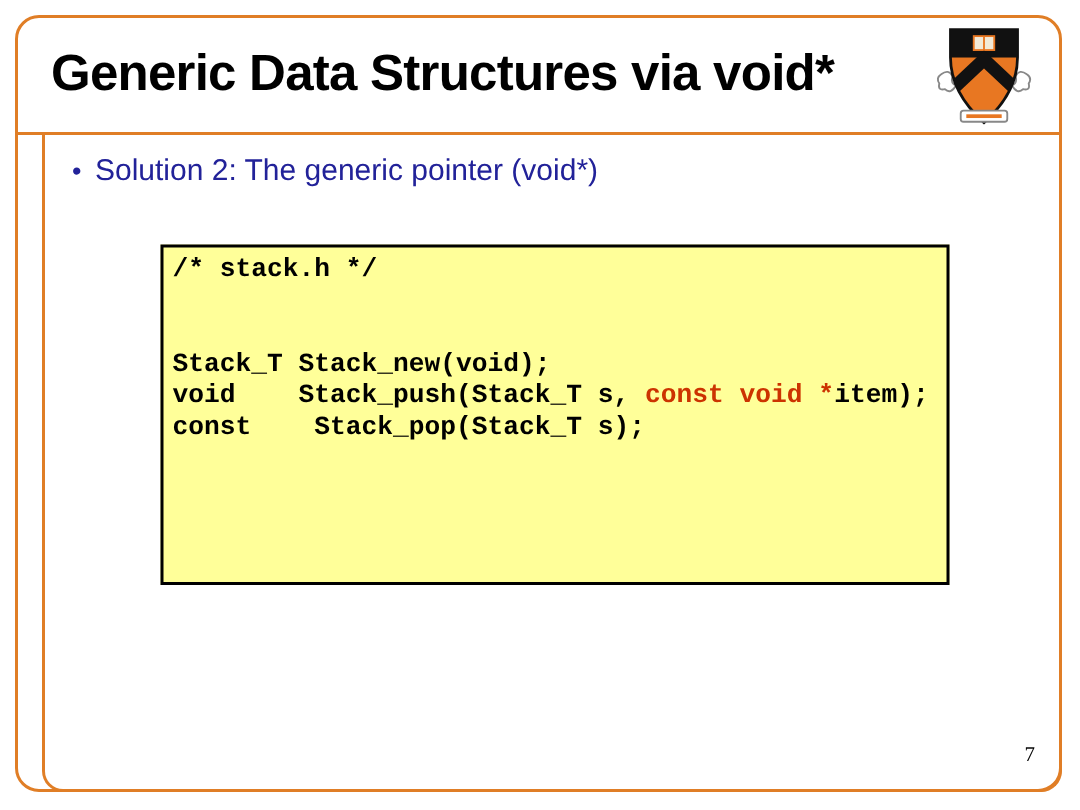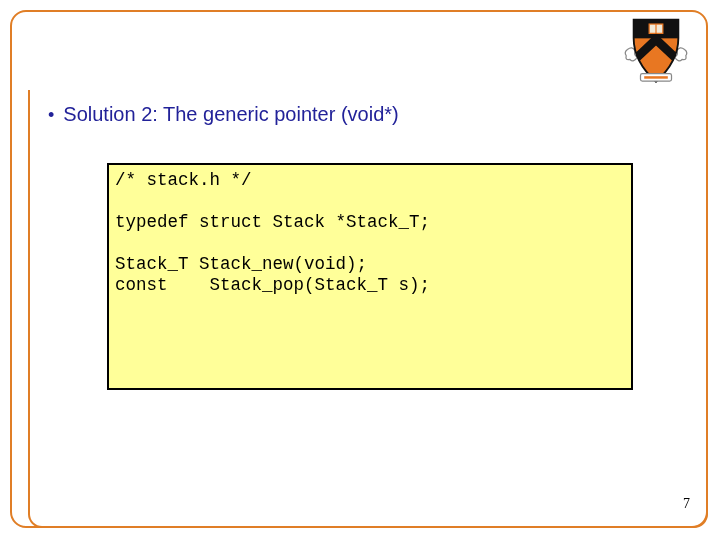--- a/index.html
+++ b/index.html
@@ -114,6 +114,9 @@
 
   <div class="outer-frame"></div>
 
+  <div class="title-bar">
+    <h1 class="slide-title">Generic Data Structures via void*</h1>
+  </div>
 
   <svg class="crest" viewBox="0 0 100 116" xmlns="http://www.w3.org/2000/svg" aria-hidden="true">
     <defs>

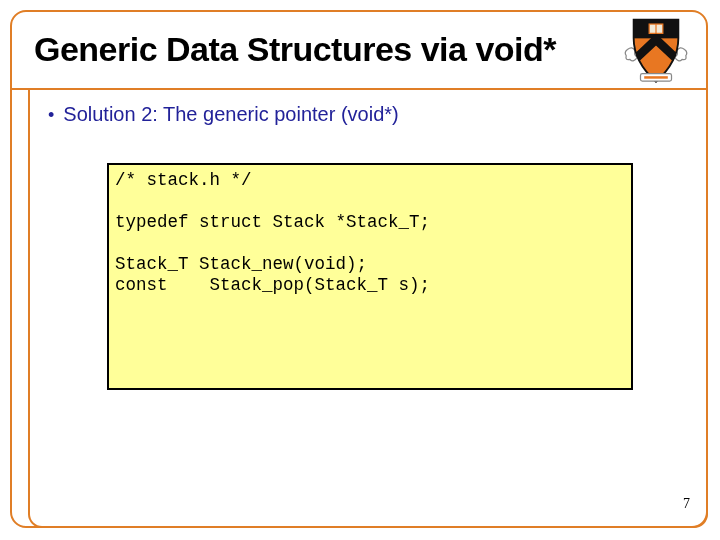--- a/index.html
+++ b/index.html
@@ -84,7 +84,7 @@
     border: 2px solid #000000;
     padding: 5px 0 0 6px;
     font-family: "Liberation Mono", "DejaVu Sans Mono", monospace;
-    font-weight: normal;
+    font-weight: bold;
     font-size: 17.5px;
     color: #000000;
   }

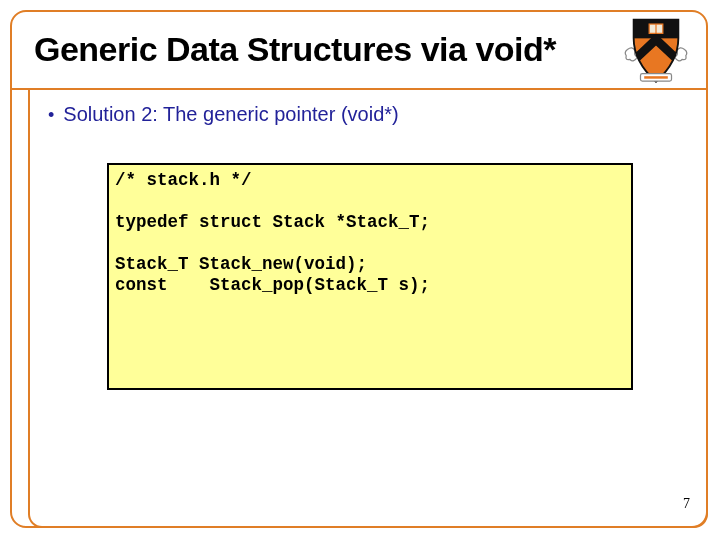--- a/index.html
+++ b/index.html
@@ -155,7 +155,6 @@
     <div class="code-box">
       <div class="code-line"><span>/* stack.h */</span></div>
       <div class="code-line"><span></span></div>
-      <div class="code-line"><span>typedef struct Stack *Stack_T;</span></div>
       <div class="code-line"><span></span></div>
       <div class="code-line"><span>Stack_T Stack_new(void);</span></div>
       <div class="code-line"><span>const    Stack_pop(Stack_T s);</span></div>

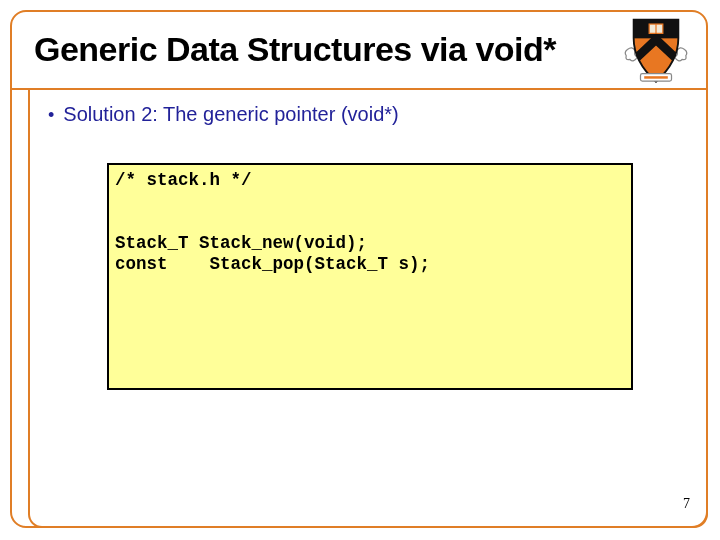--- a/index.html
+++ b/index.html
@@ -157,6 +157,7 @@
       <div class="code-line"><span></span></div>
       <div class="code-line"><span></span></div>
       <div class="code-line"><span>Stack_T Stack_new(void);</span></div>
+      <div class="code-line"><span>void    Stack_push(Stack_T s, </span><span class="red">const void *</span><span>item);</span></div>
       <div class="code-line"><span>const    Stack_pop(Stack_T s);</span></div>
     </div>
 

